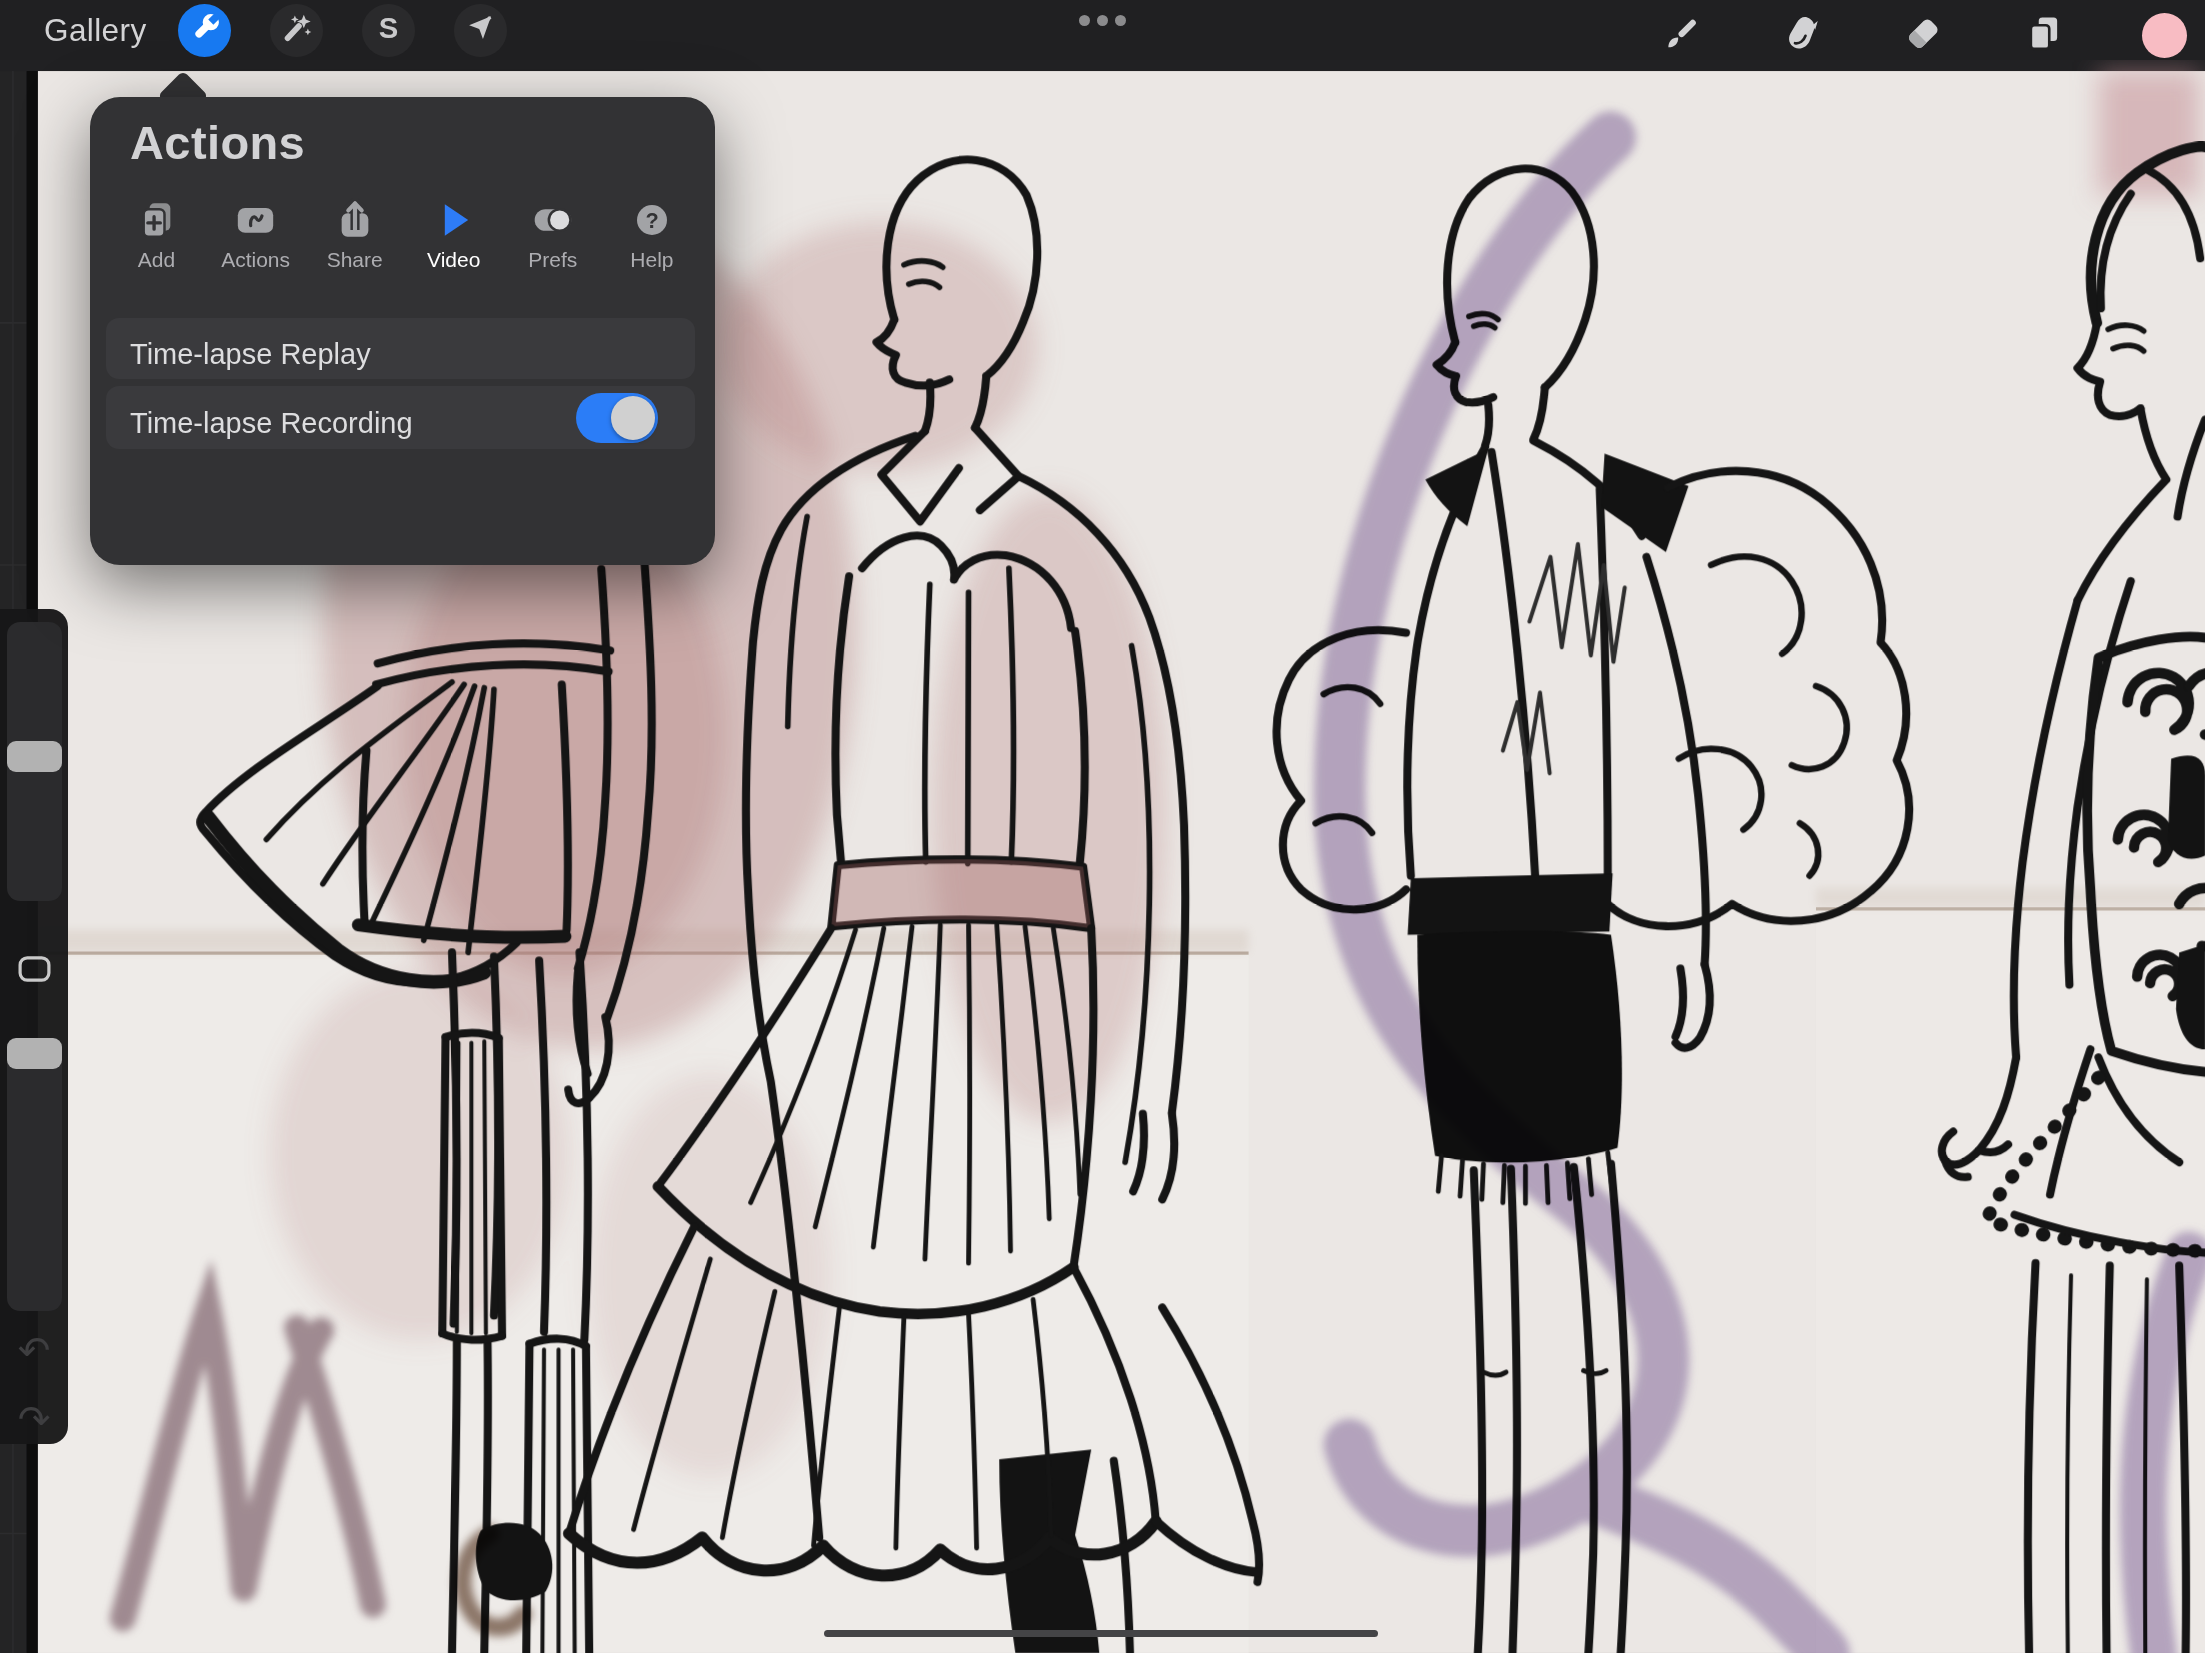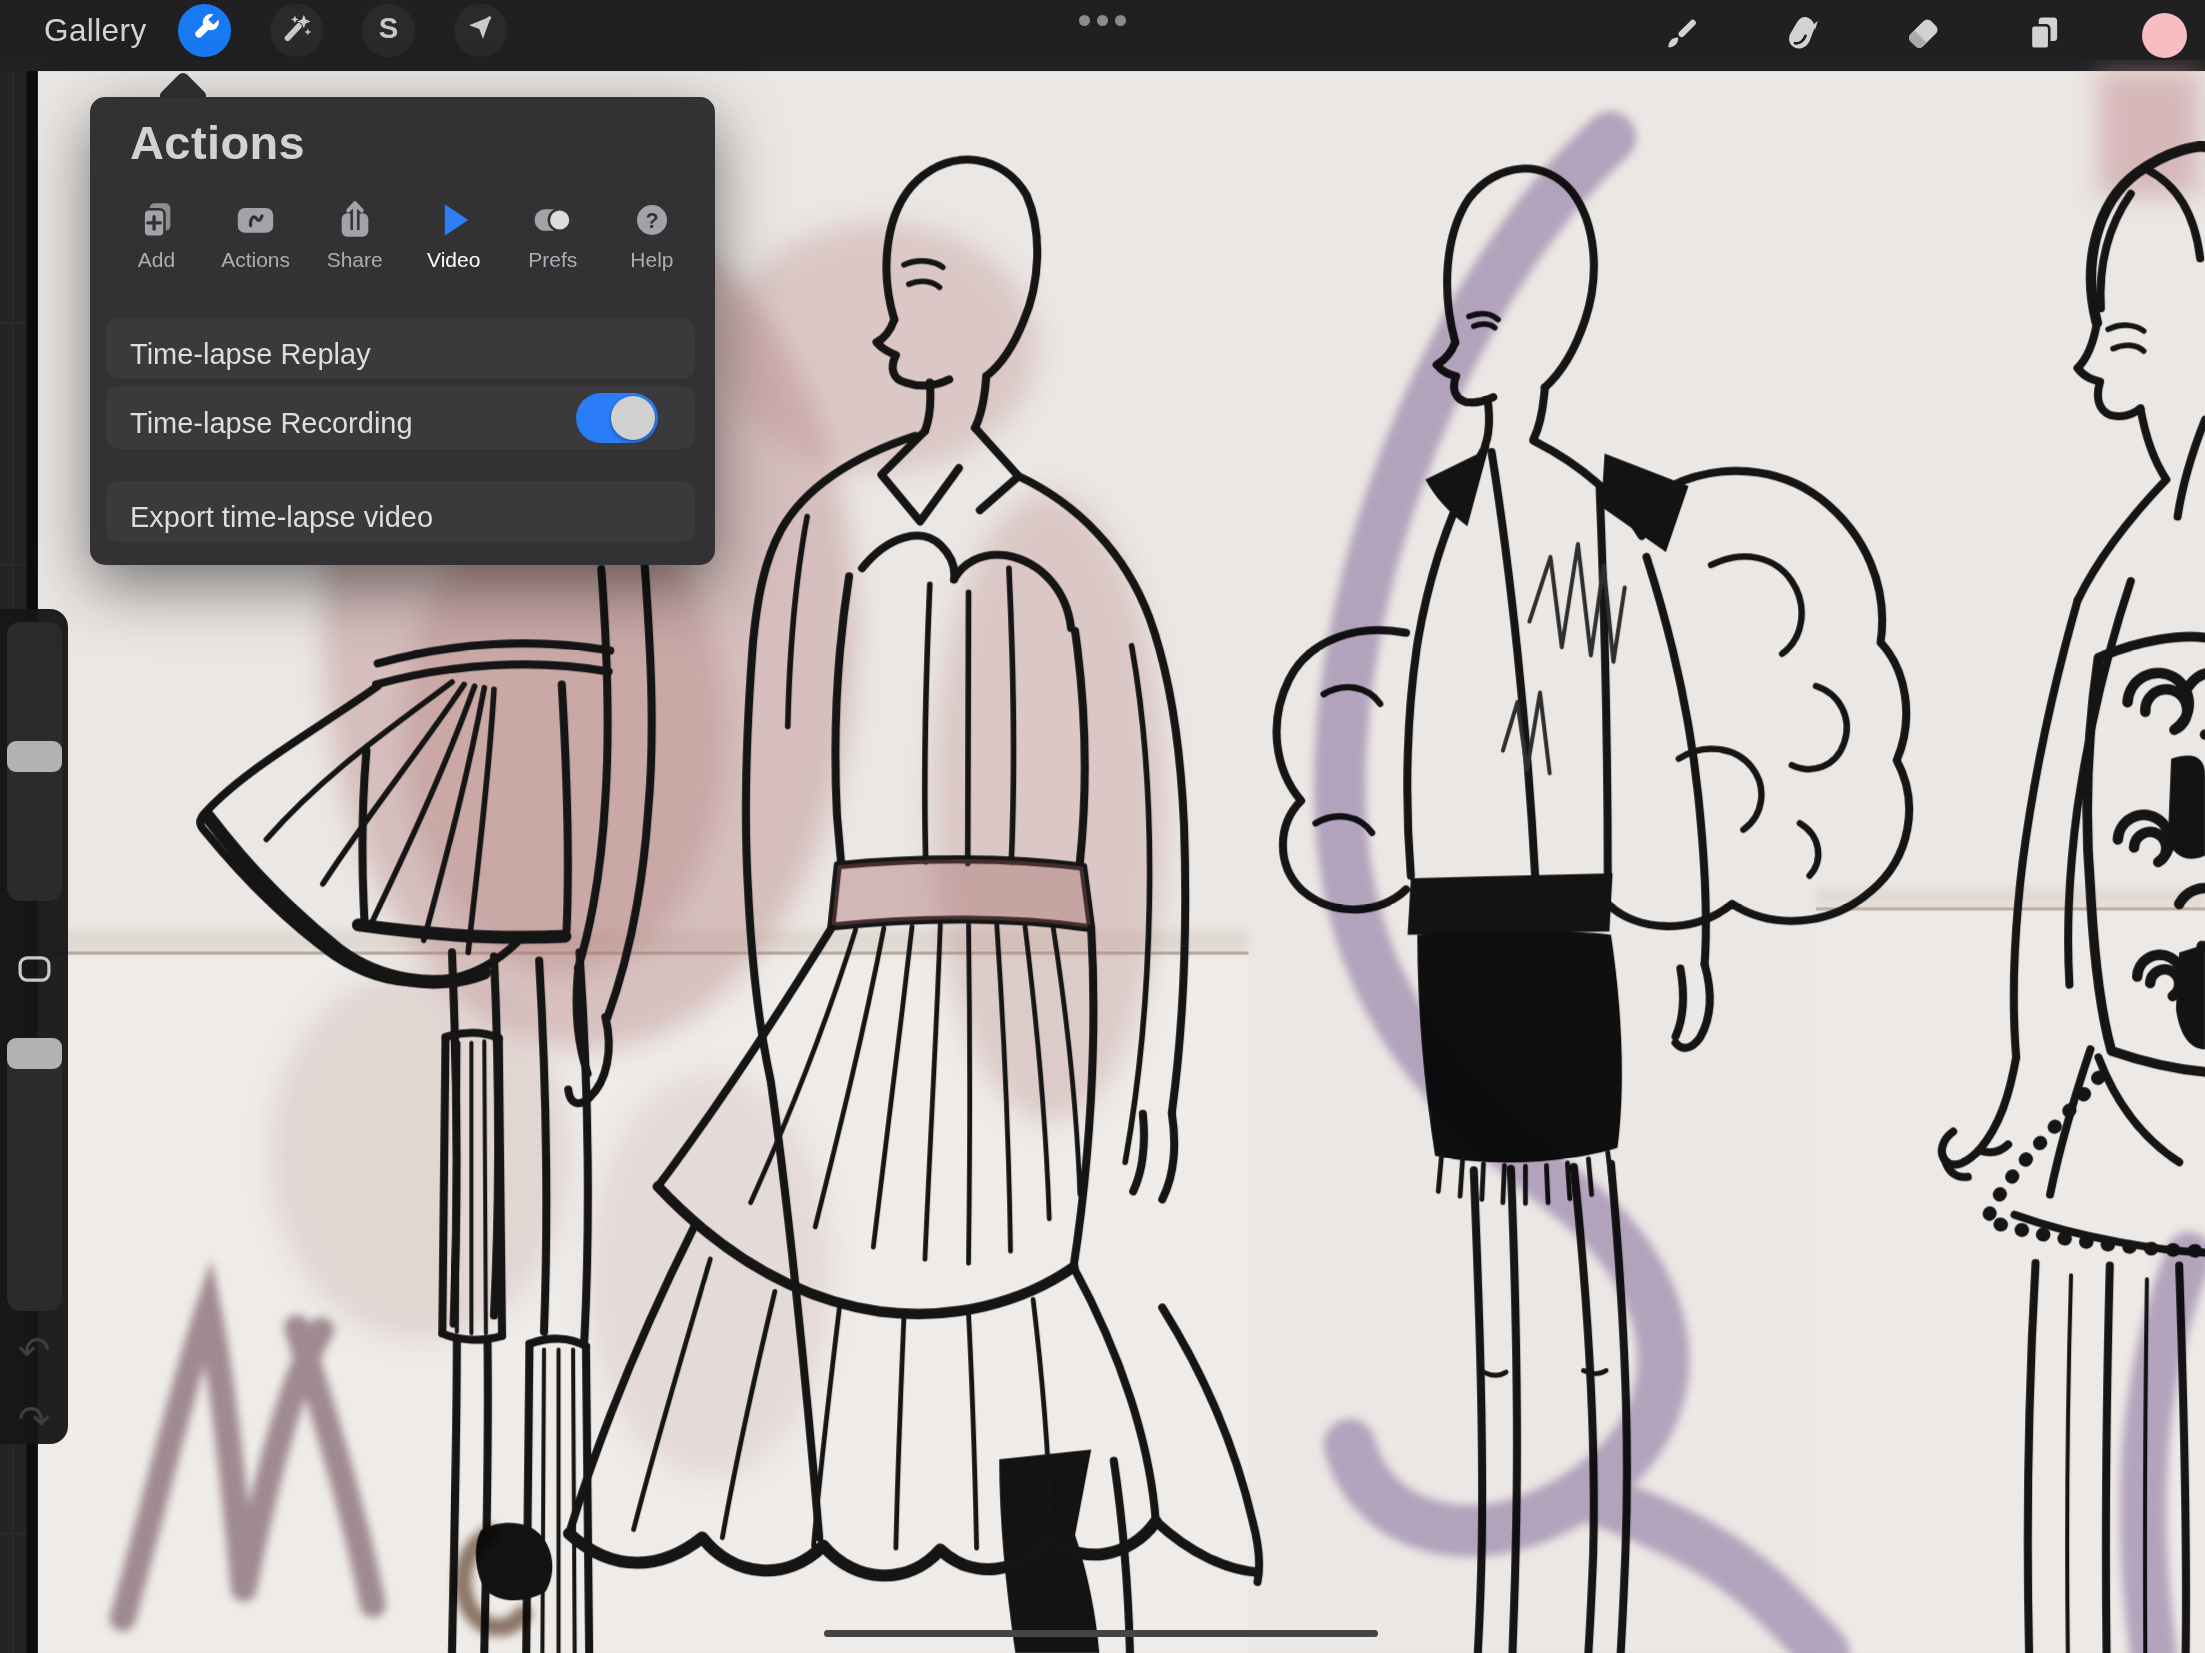--- a/index.html
+++ b/index.html
@@ -35,7 +35,7 @@
 
   
   .popup-tail{position:absolute;left:165px;top:78px;width:36px;height:36px;background:#323234;transform:rotate(45deg);border-radius:5.7px;z-index:39;}
-  .popup{position:absolute;left:90px;top:97px;width:625px;height:468px;background:#323234;border-radius:15px;box-shadow:0 21px 65px rgba(0,0,0,.5);z-index:40;}
+  .popup{position:absolute;left:90px;top:97px;width:625px;height:468px;background:#323234;border-radius:30px;box-shadow:0 21px 65px rgba(0,0,0,.5);z-index:40;}
   .popup-title{position:absolute;left:40px;top:18px;font-size:47px;font-weight:700;color:#d2d2d4;letter-spacing:0.4px;}
   .tabs{position:absolute;left:26px;right:22.6px;top:98px;height:89px;display:flex;justify-content:space-between;}
   .tab{width:81px;display:flex;flex-direction:column;align-items:center;}

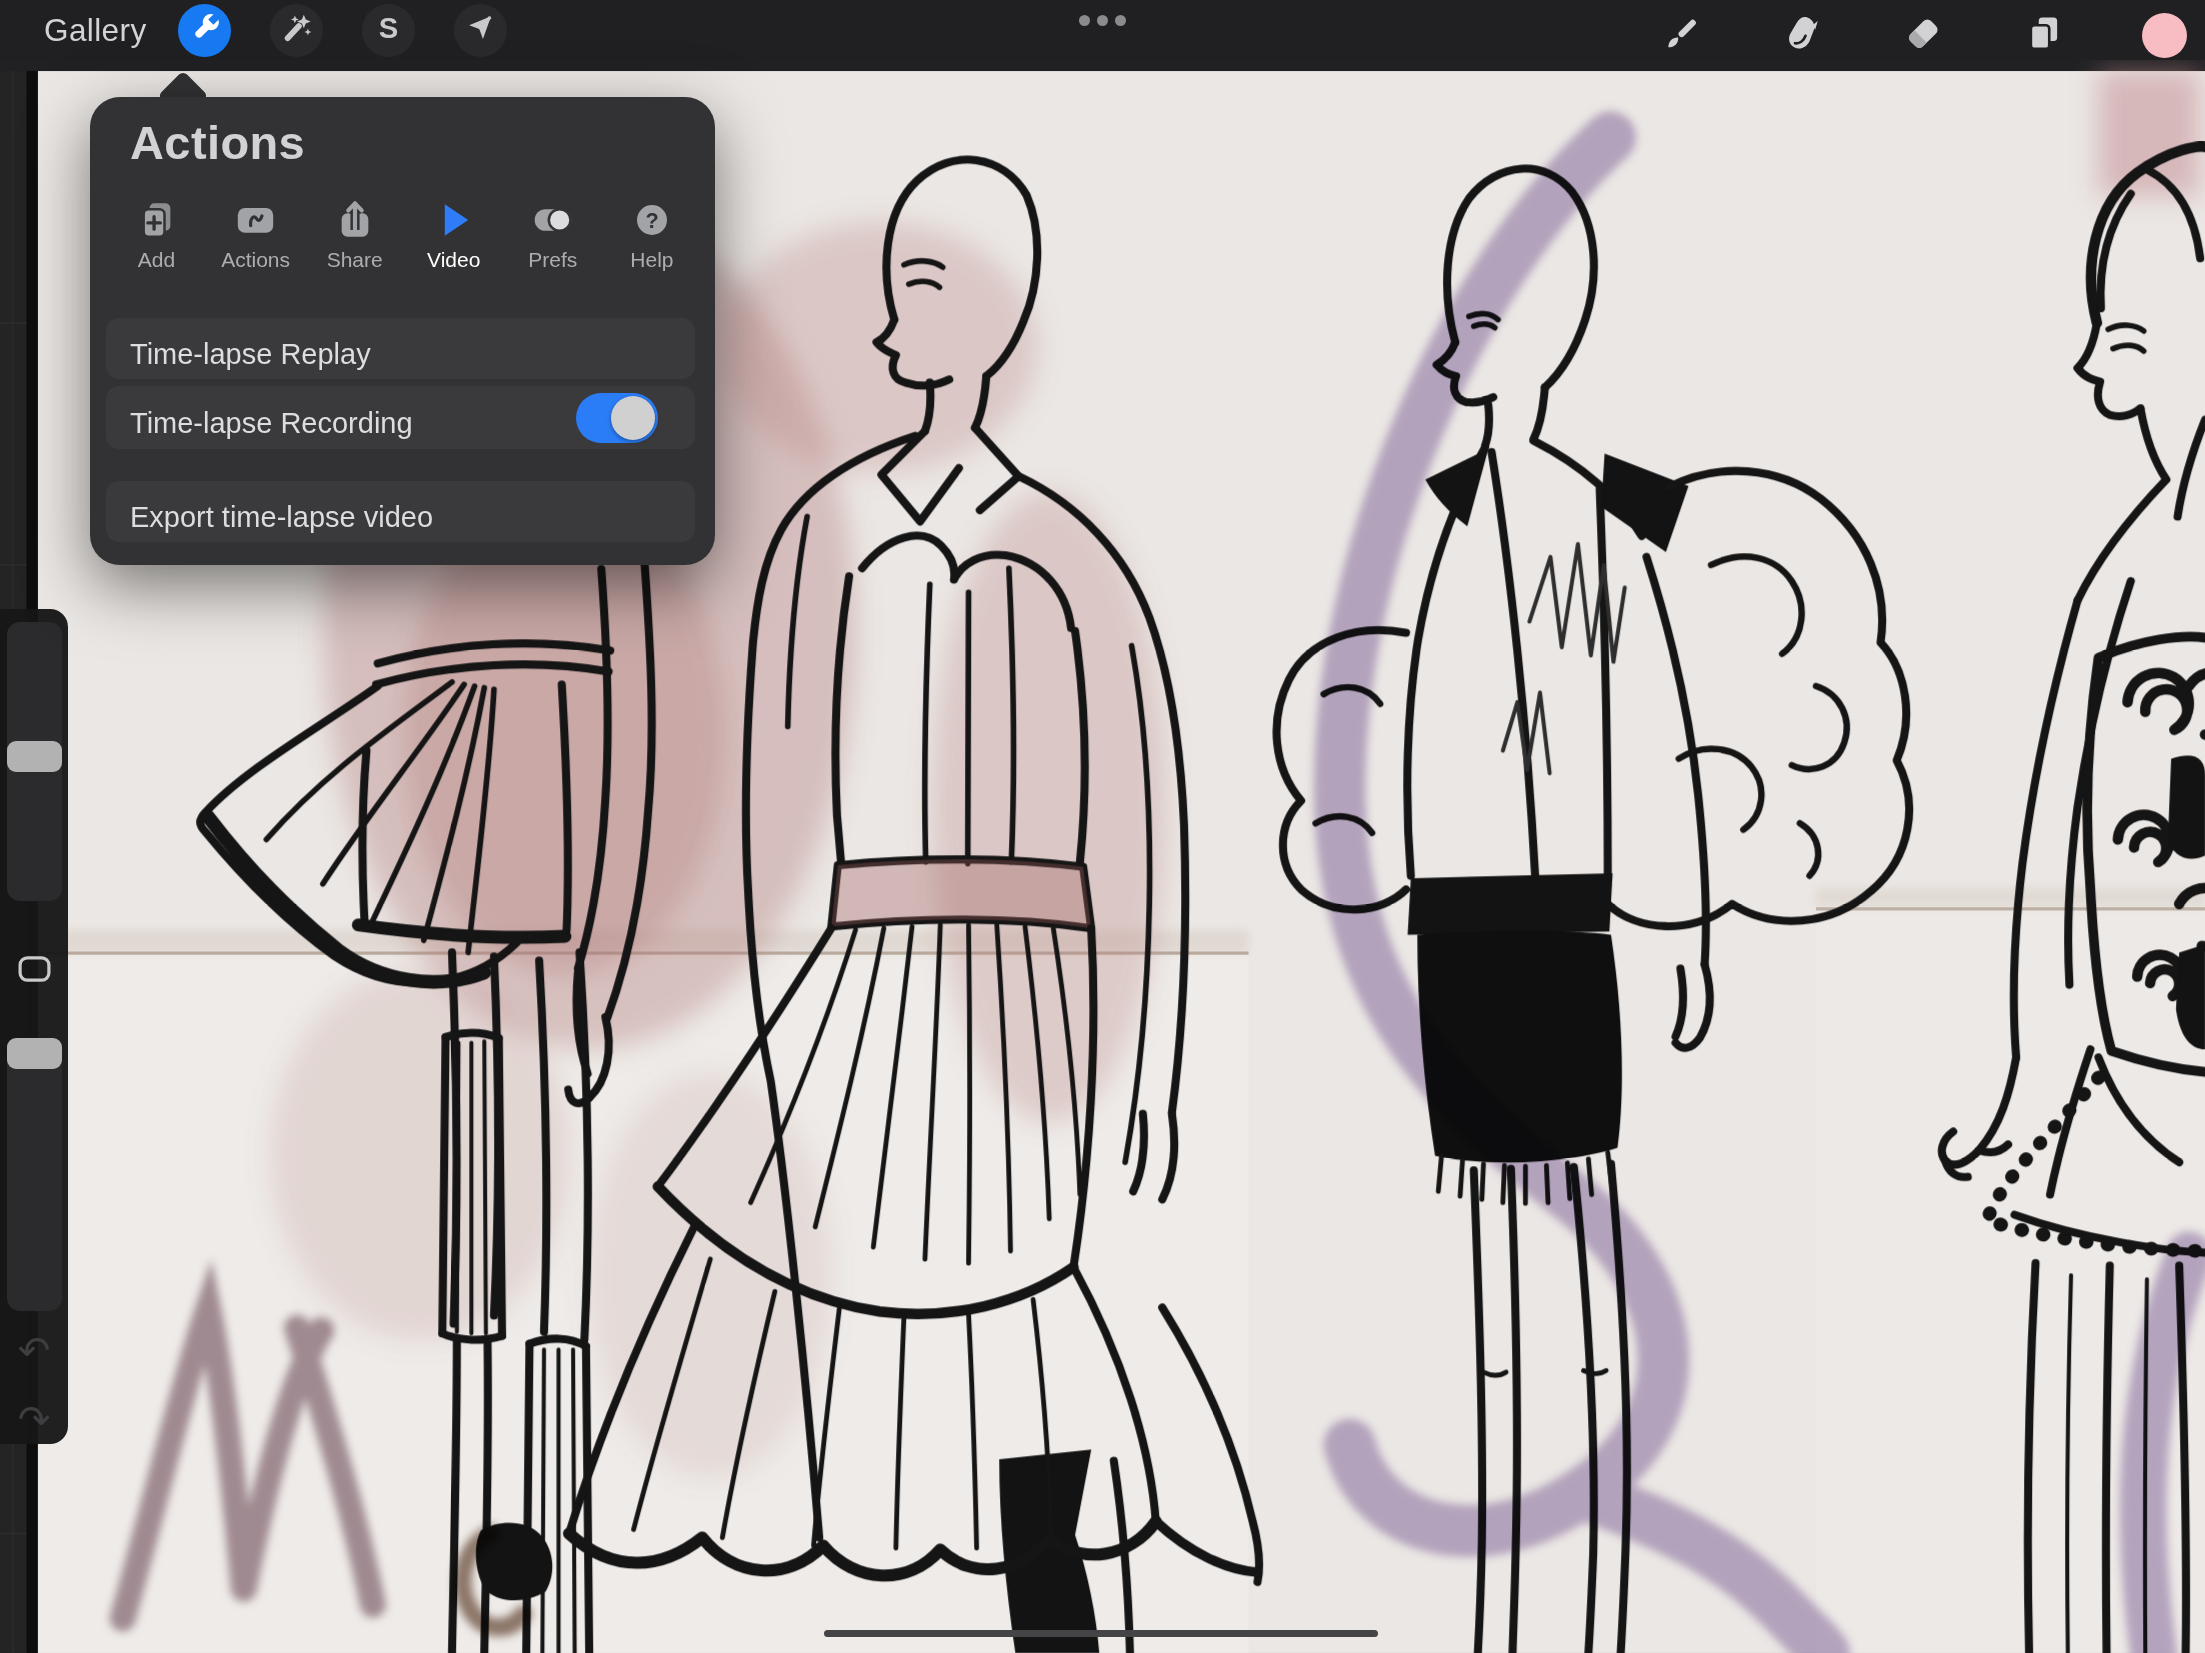--- a/index.html
+++ b/index.html
@@ -464,9 +464,6 @@
           <div class="knob"></div>
         </div>
     </div>
-    <div class="prow row3">
-      <span class="rlabel">Export time-lapse video</span>
-    </div>
   </div>
 
   <div class="home-indicator"></div>

